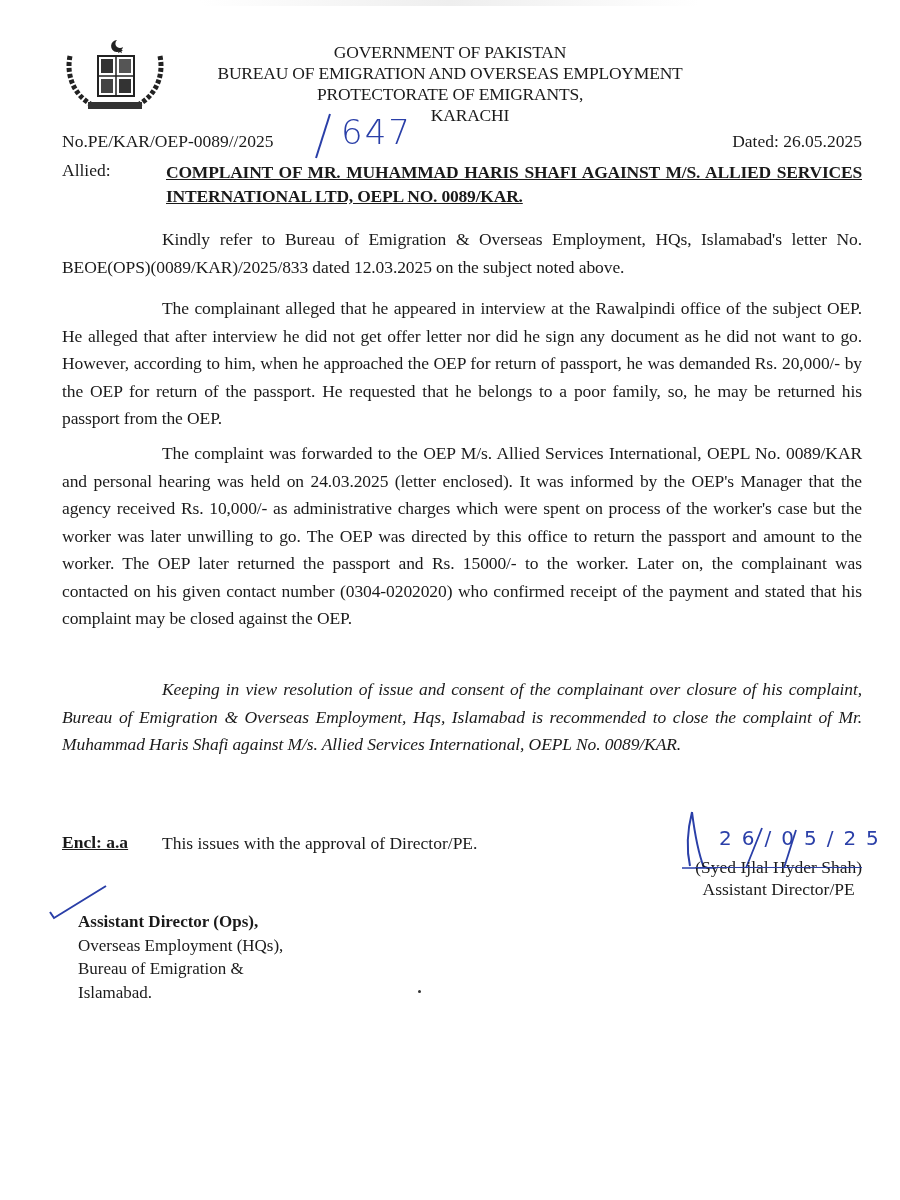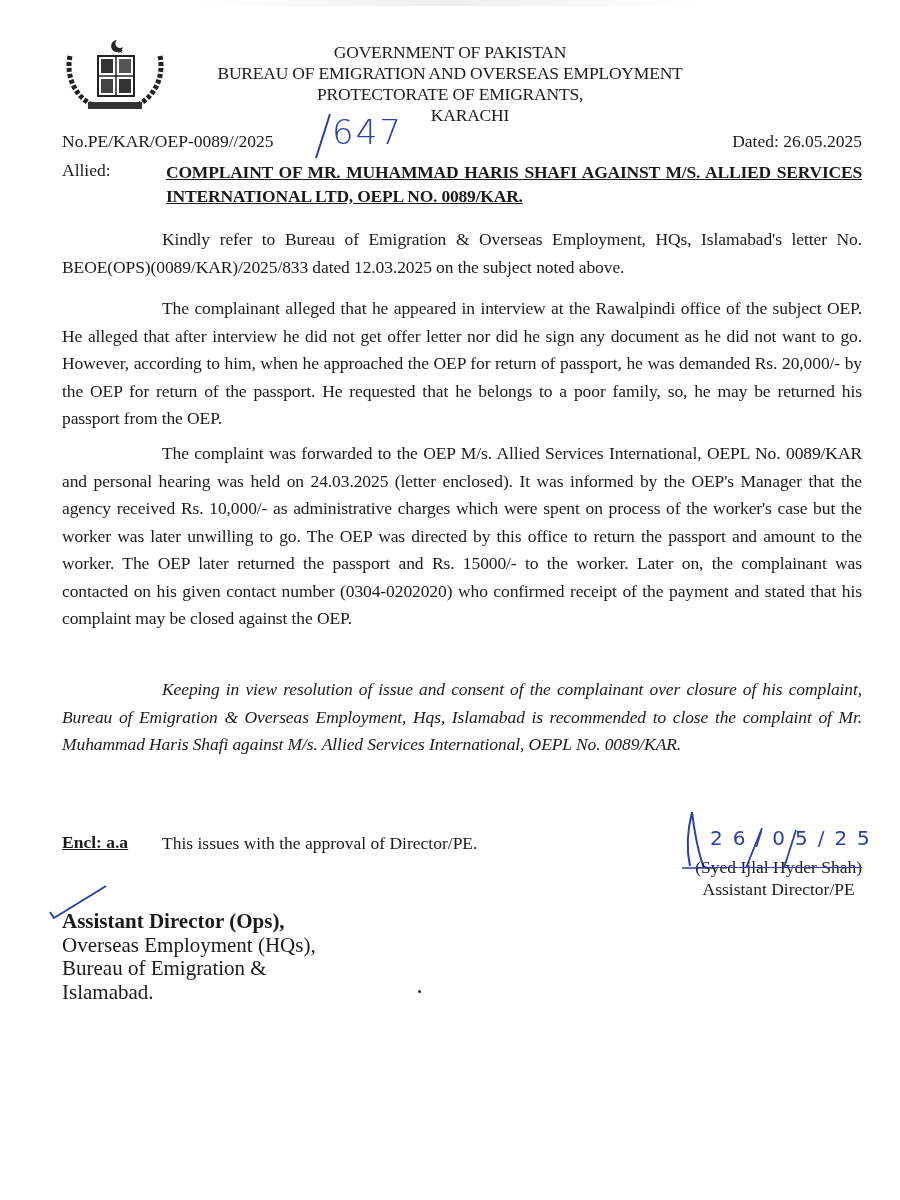--- a/index.html
+++ b/index.html
@@ -11,7 +11,7 @@
     .abs { position: absolute; }
     .hdr { left: 0; width: 900px; text-align: center; font-size: 17.5px; letter-spacing: -0.2px; }
     .emblem { left: 62px; top: 36px; width: 106px; height: 80px; }
-    .ink { color: #2a3fa8; }
+    .ink { color: #2a3fa8; margin-left: 9px; }
     .para {
       left: 62px; width: 800px; font-size: 17.5px; line-height: 27.5px;
       text-align: justify; text-indent: 100px; letter-spacing: -0.1px;

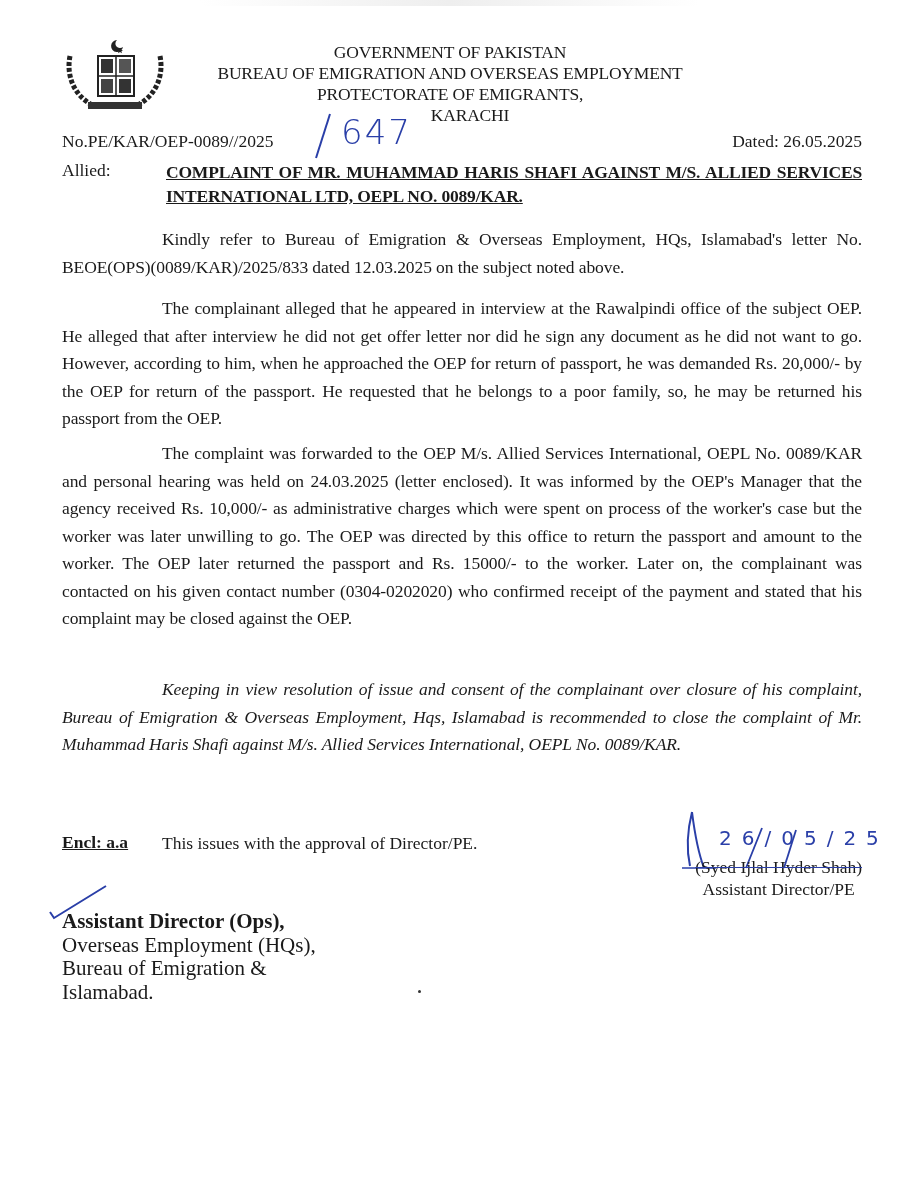--- a/index.html
+++ b/index.html
@@ -24,7 +24,7 @@
     }
     .bold { font-weight: bold; }
     .ul { text-decoration: underline; }
-    .addr { left: 62px; font-size: 21px; line-height: 23.5px; }
+    .addr { left: 78px; font-size: 17px; line-height: 23.5px; }
     .signed-block { right: 38px; text-align: center; font-size: 17.5px; line-height: 22px; }
     .strike { text-decoration: line-through; text-decoration-color: #2a3fa8; }
     .top-smudge { left: 200px; top: 0px; width: 500px; height: 6px; background: linear-gradient(90deg, transparent, #eeeeee, transparent); }

